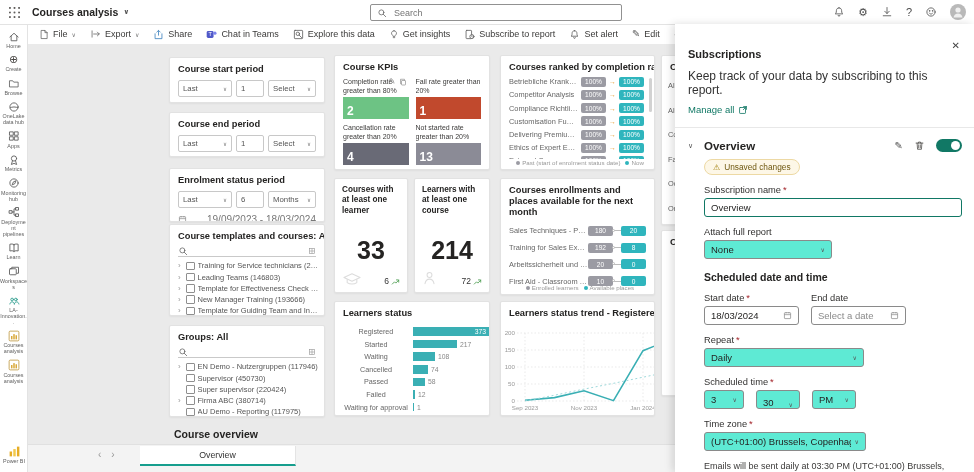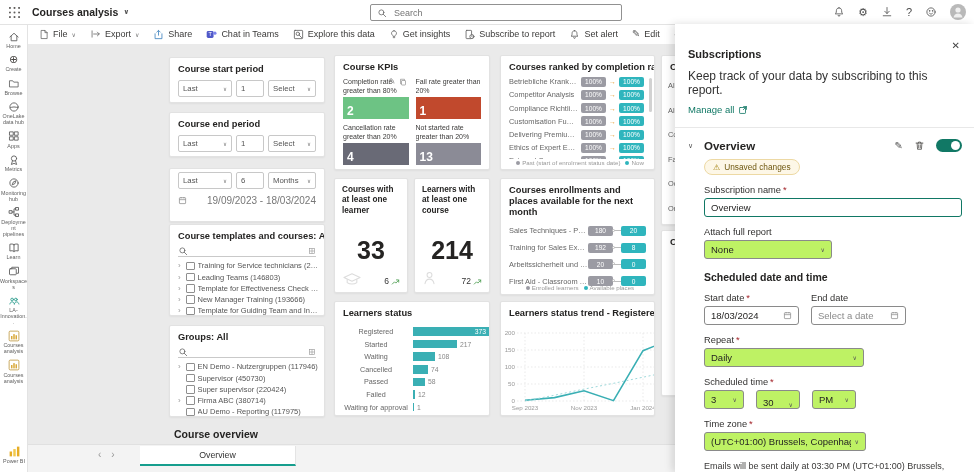--- a/index.html
+++ b/index.html
@@ -464,6 +464,7 @@
   </div>
 
   <div class="card" style="left:141px;top:124px;width:156px;height:54px;">
+    <div class="ctitle nowrap">Enrolment status period</div>
     <div class="sl-row">
       <div class="sl-dd w52">
           <span>Last</span>

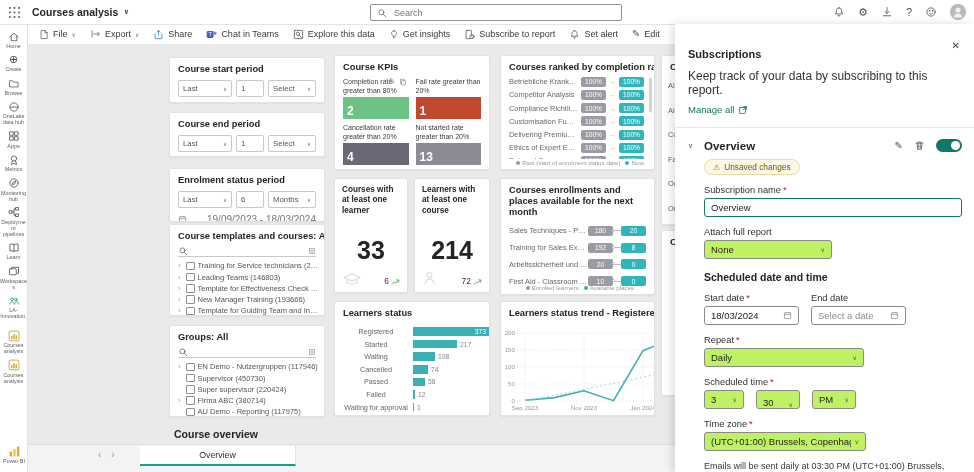--- a/index.html
+++ b/index.html
@@ -123,7 +123,7 @@
   .p-input{border:1px solid #8a8a8a;border-radius:3px;height:19px;font-size:9.5px;color:#252423;padding:0 6px;box-sizing:border-box;display:flex;align-items:center;justify-content:space-between;background:#fff;margin-top:3px;}
   input.p-input{width:100%;font-family:inherit;outline:none;display:block;}
   #name-input{border:1.5px solid #117865;}
-  .p-select{border:1px solid #8a8a8a;border-radius:3px;height:19px;font-size:9.5px;color:#252423;padding:0 6px;display:flex;align-items:center;justify-content:space-between;margin-top:3px;cursor:pointer;box-sizing:border-box;background:#bef264;}
+  .p-select{border:1px solid #8a8a8a;border-radius:3px;height:19px;font-size:9.5px;color:#252423;padding:0 6px;display:flex;align-items:center;justify-content:space-between;margin-top:3px;cursor:pointer;box-sizing:border-box;background:#5eead4;}
   .p-select .chev{font-size:6px;color:#555;margin-left:4px;}
   .p-h3{font-size:10.5px;font-weight:bold;margin-top:12px;}
   .daterow{display:flex;gap:12px;}

